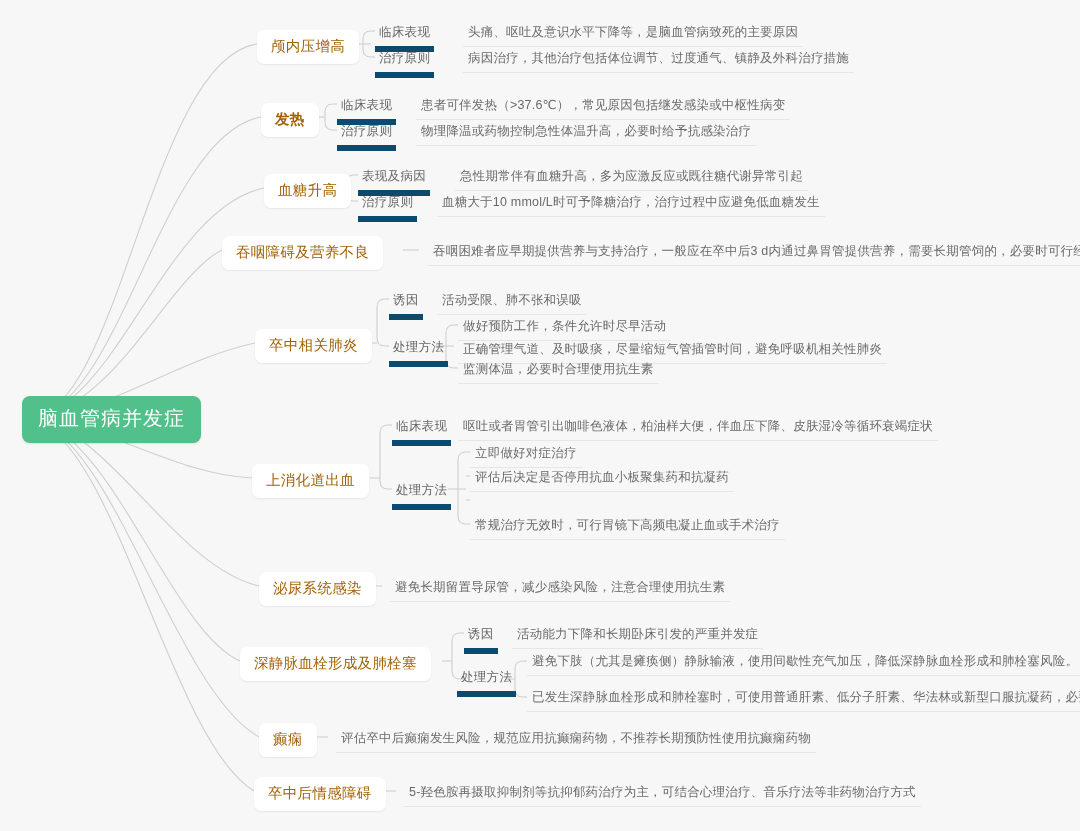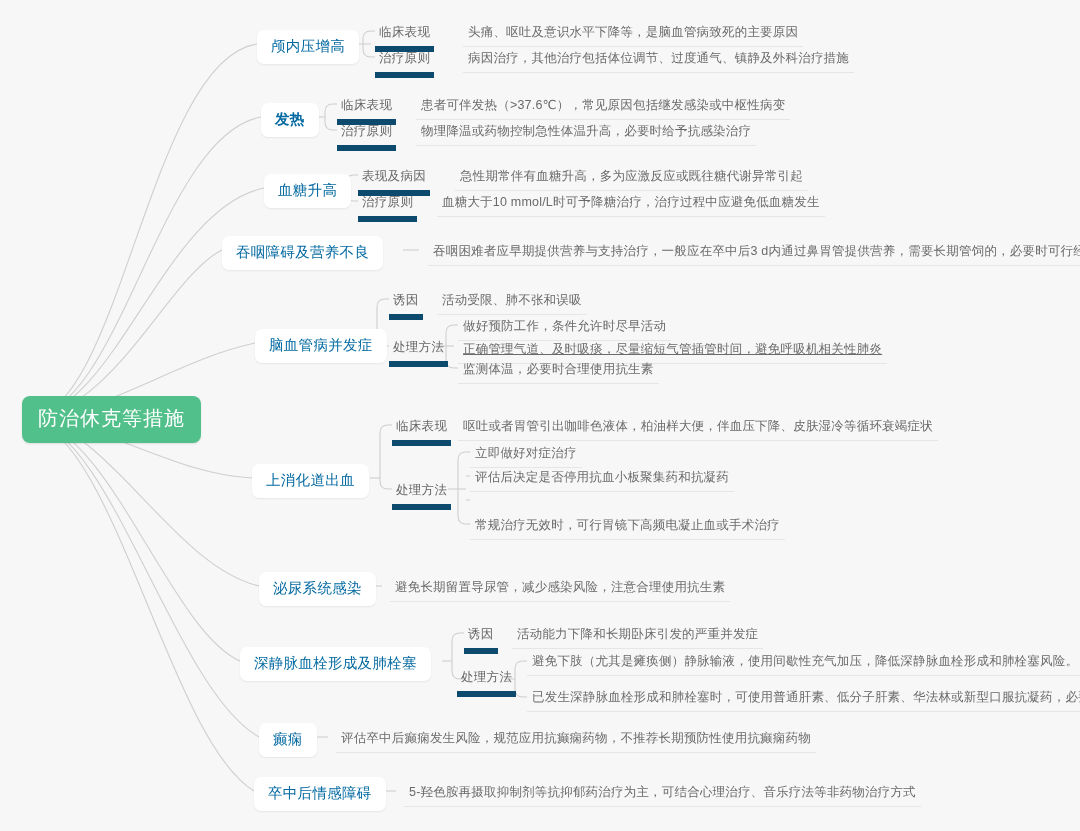--- a/index.html
+++ b/index.html
@@ -48,7 +48,7 @@
     background: #ffffff;
     border-radius: 7px;
     font-size: 14.5px;
-    color: #0369a1;
+    color: #a16207;
     padding: 7px 14px 8px 14px;
     box-shadow: 0 1px 2px rgba(0,0,0,0.07);
     letter-spacing: 0.3px;

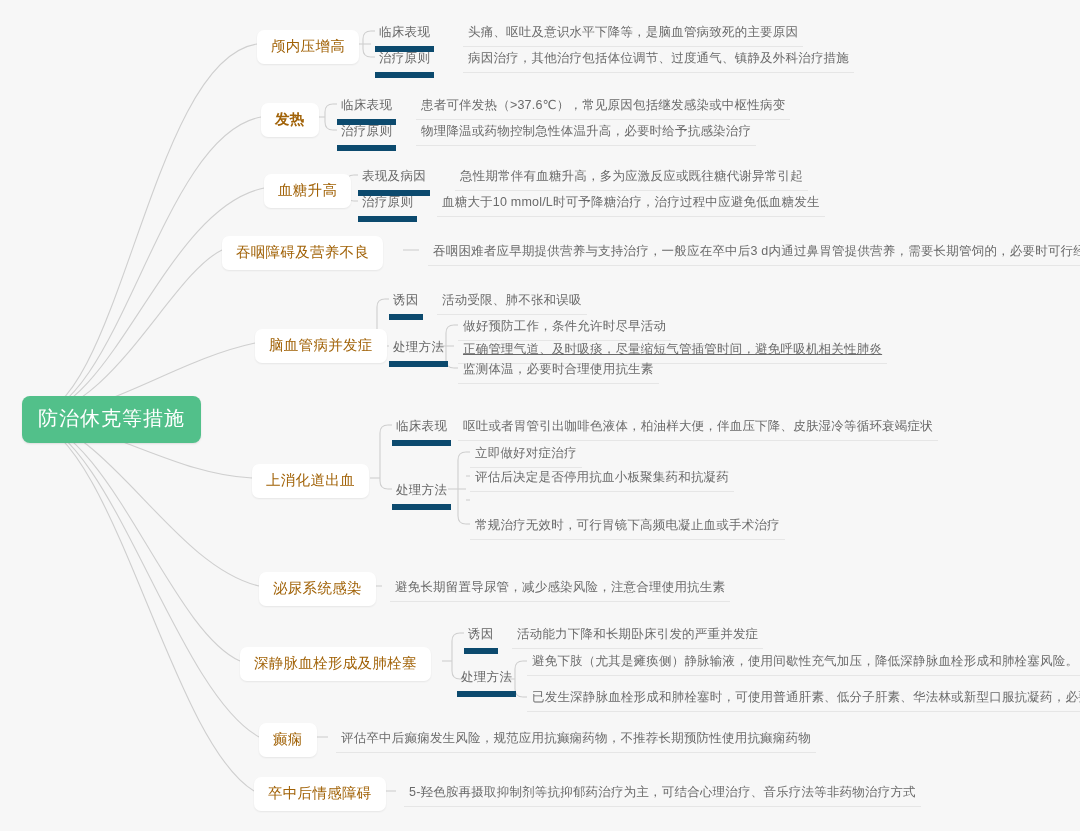--- a/index.html
+++ b/index.html
@@ -175,7 +175,7 @@
   <div class="node l2-node" style="left:222px; top:236px;">吞咽障碍及营养不良</div>
   <div class="node leaf-node" style="left:428px; top:240px;">吞咽困难者应早期提供营养与支持治疗，一般应在卒中后3 d内通过鼻胃管提供营养，需要长期管饲的，必要时可行经皮胃造瘘术</div>
 
-  <div class="node l2-node" style="left:255px; top:329px;">脑血管病并发症</div>
+  <div class="node l2-node" style="left:255px; top:329px;">卒中相关肺炎</div>
   <div class="node l3-node" style="left:389px; top:289px;">诱因</div>
   <div class="node leaf-node" style="left:437px; top:289px;">活动受限、肺不张和误吸</div>
   <div class="node l3-node" style="left:389px; top:336px;">处理方法</div>

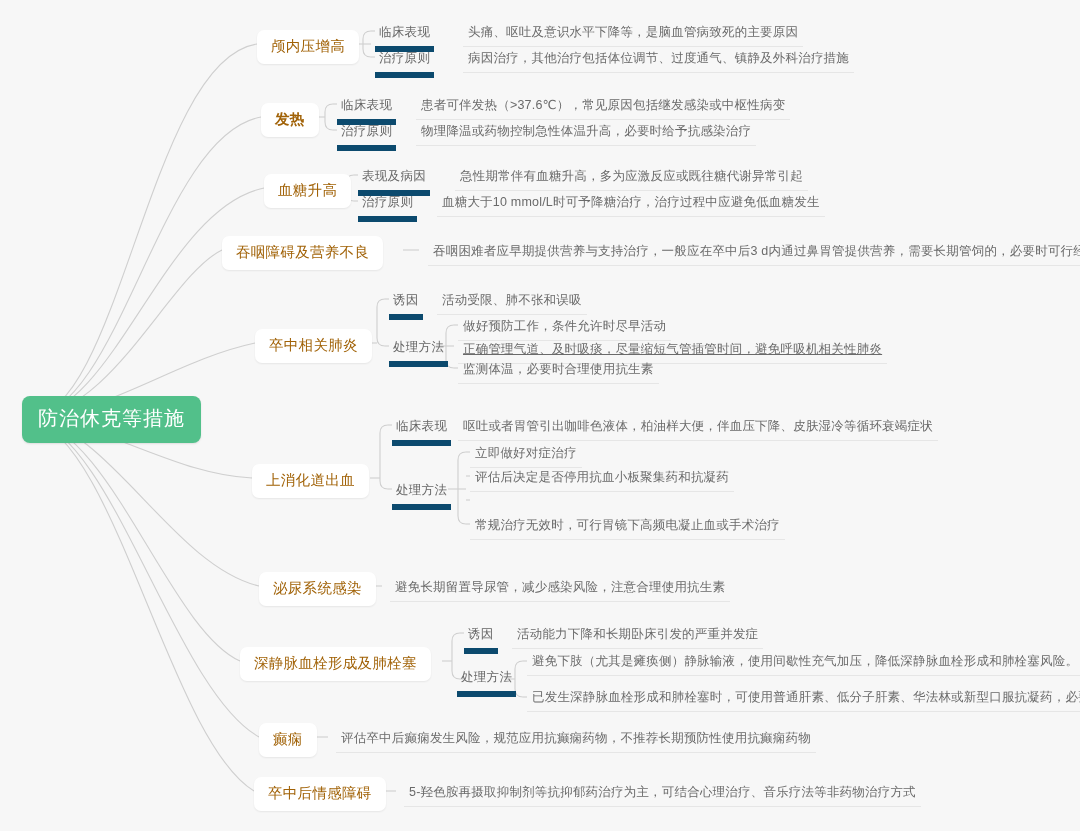--- a/index.html
+++ b/index.html
@@ -180,7 +180,7 @@
   <div class="node leaf-node" style="left:437px; top:289px;">活动受限、肺不张和误吸</div>
   <div class="node l3-node" style="left:389px; top:336px;">处理方法</div>
   <div class="node leaf-node" style="left:458px; top:315px;">做好预防工作，条件允许时尽早活动</div>
-  <div class="node leaf-node" style="left:458px; top:338px;text-decoration:underline;">正确管理气道、及时吸痰，尽量缩短气管插管时间，避免呼吸机相关性肺炎</div>
+  <div class="node leaf-node" style="left:458px; top:338px;">正确管理气道、及时吸痰，尽量缩短气管插管时间，避免呼吸机相关性肺炎</div>
   <div class="node leaf-node" style="left:458px; top:358px;">监测体温，必要时合理使用抗生素</div>
 
   <div class="node l2-node" style="left:252px; top:464px;">上消化道出血</div>

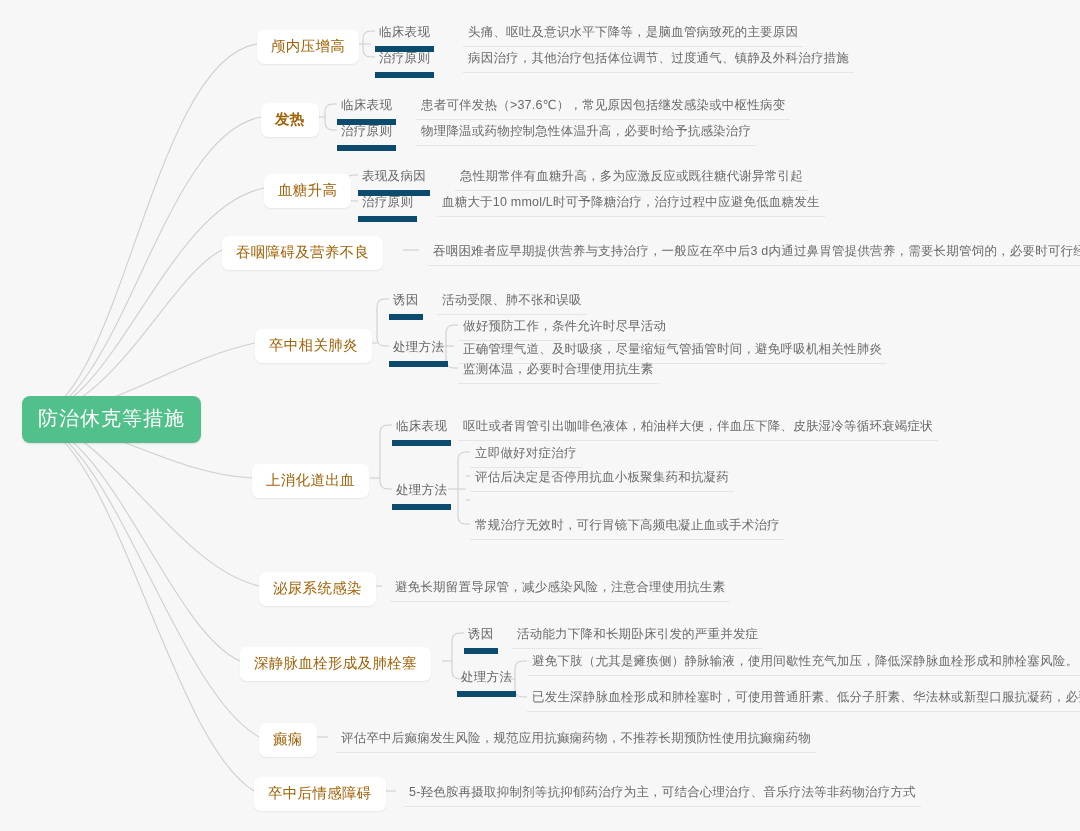--- a/index.html
+++ b/index.html
@@ -152,7 +152,7 @@
     </g>
   </svg>
 
-  <div class="node root-node" style="left:22px; top:396px;">防治休克等措施</div>
+  <div class="node root-node" style="left:22px; top:396px;">脑血管病并发症</div>
 
   <div class="node l2-node" style="left:257px; top:30px;">颅内压增高</div>
   <div class="node l3-node" style="left:375px; top:21px;">临床表现</div>

